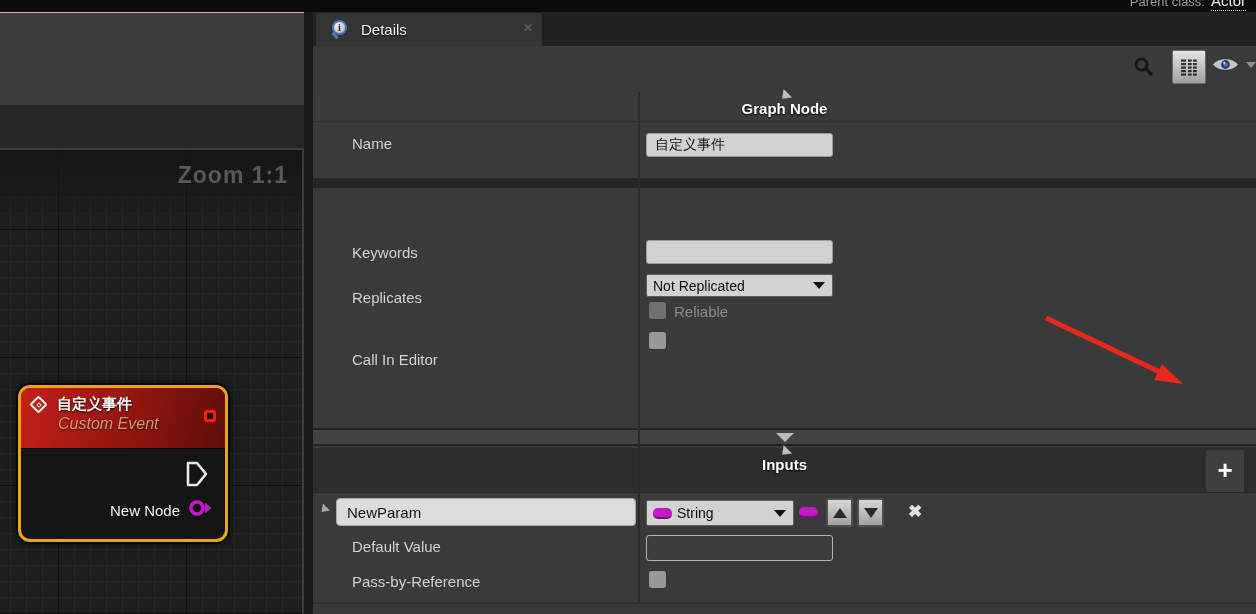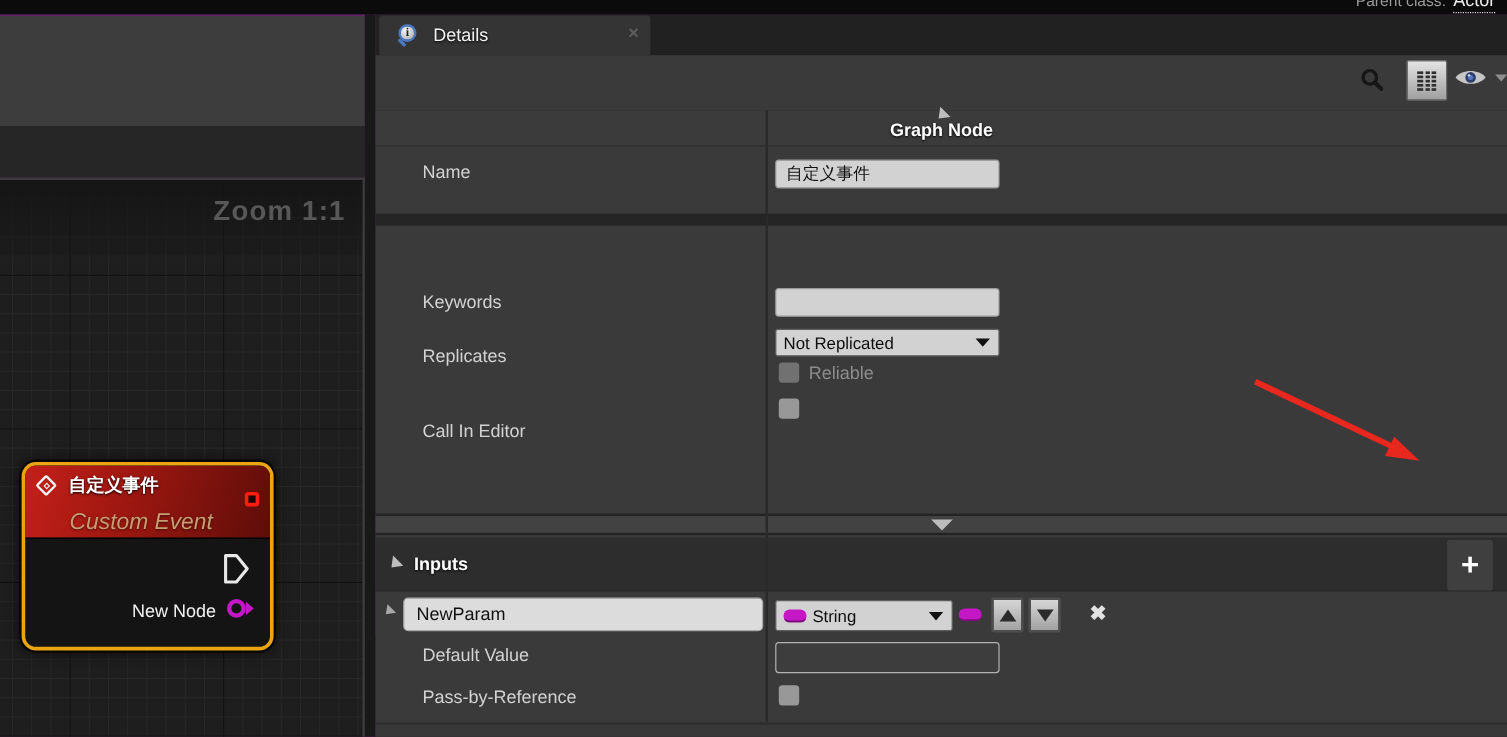--- a/index.html
+++ b/index.html
@@ -5,7 +5,7 @@
   * { margin:0; padding:0; box-sizing:border-box; }
   html,body { width:1256px; height:614px; overflow:hidden; background:#1f1f1f;
               font-family:"Liberation Sans", sans-serif; }
-  #stage { position:relative; width:1256px; height:614px; background:#701a75;padding-left:48px; }
+  #stage { position:relative; width:1256px; height:614px; background:#fca5a5;padding-left:48px; }
 
   
   #topbar { position:absolute; left:0; top:0; width:1256px; height:12px;

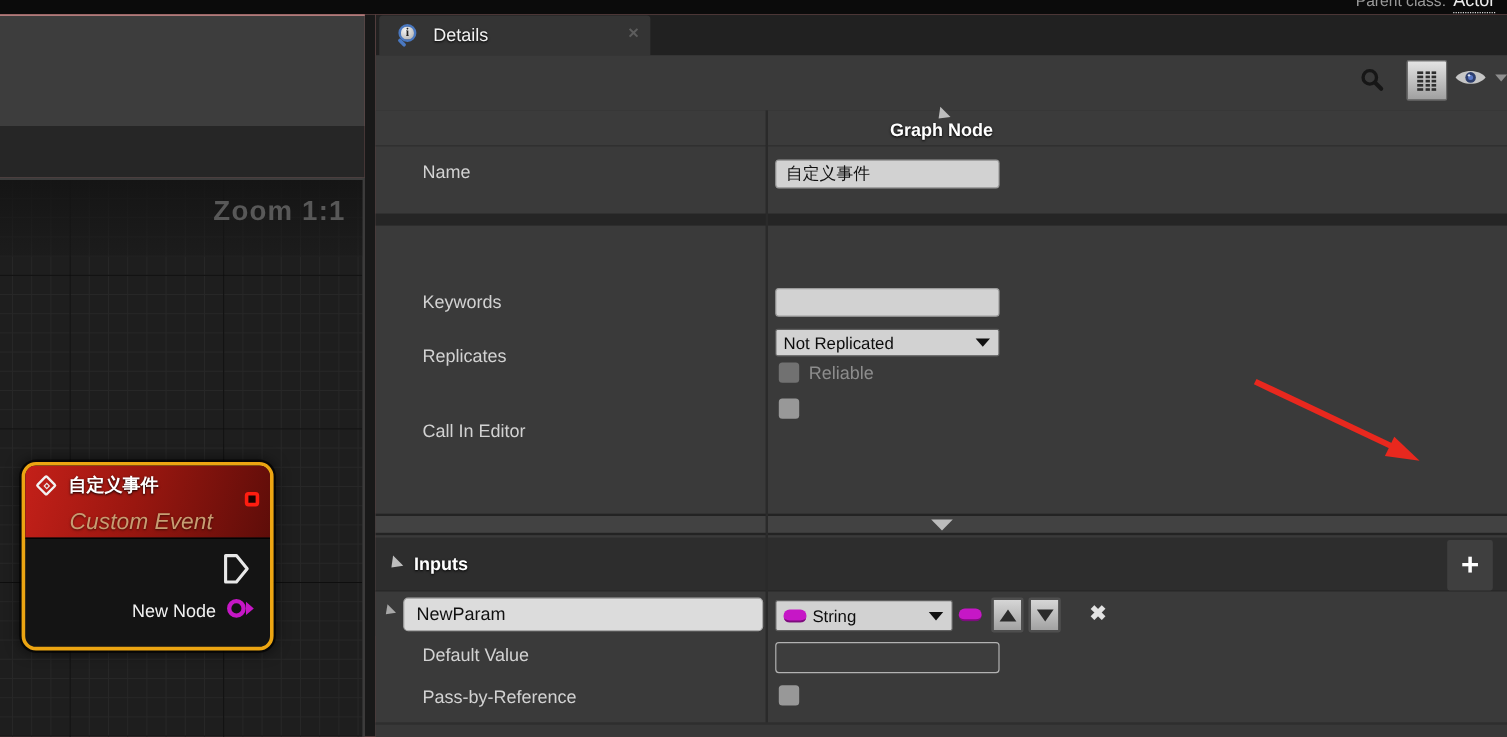--- a/index.html
+++ b/index.html
@@ -52,8 +52,8 @@
   .cev-icon .d2 { position:absolute; left:6.5px; top:6.5px; width:4px; height:4px;
                   border:1.5px solid #e8e8e8; transform:rotate(45deg); }
   #node-title { color:#ffffff; font-size:15px; font-weight:bold; text-shadow:0 1px 2px #000; }
-  #node-subtitle { color:#c79d72; font-size:19px; font-style:italic; padding-left:37px;
-                   margin-top:11px; text-shadow:0 1px 2px #00000090; }
+  #node-subtitle { color:#c79d72; font-size:16px; font-style:italic; padding-left:37px;
+                   margin-top:1px; text-shadow:0 1px 2px #00000090; }
   #delegate-pin { position:absolute; right:9px; top:22px; width:12px; height:12px;
                   border:3px solid #ff1d10; border-radius:3px; background:#1c0200; }
   #exec-pin { position:absolute; right:17px; top:73px; }

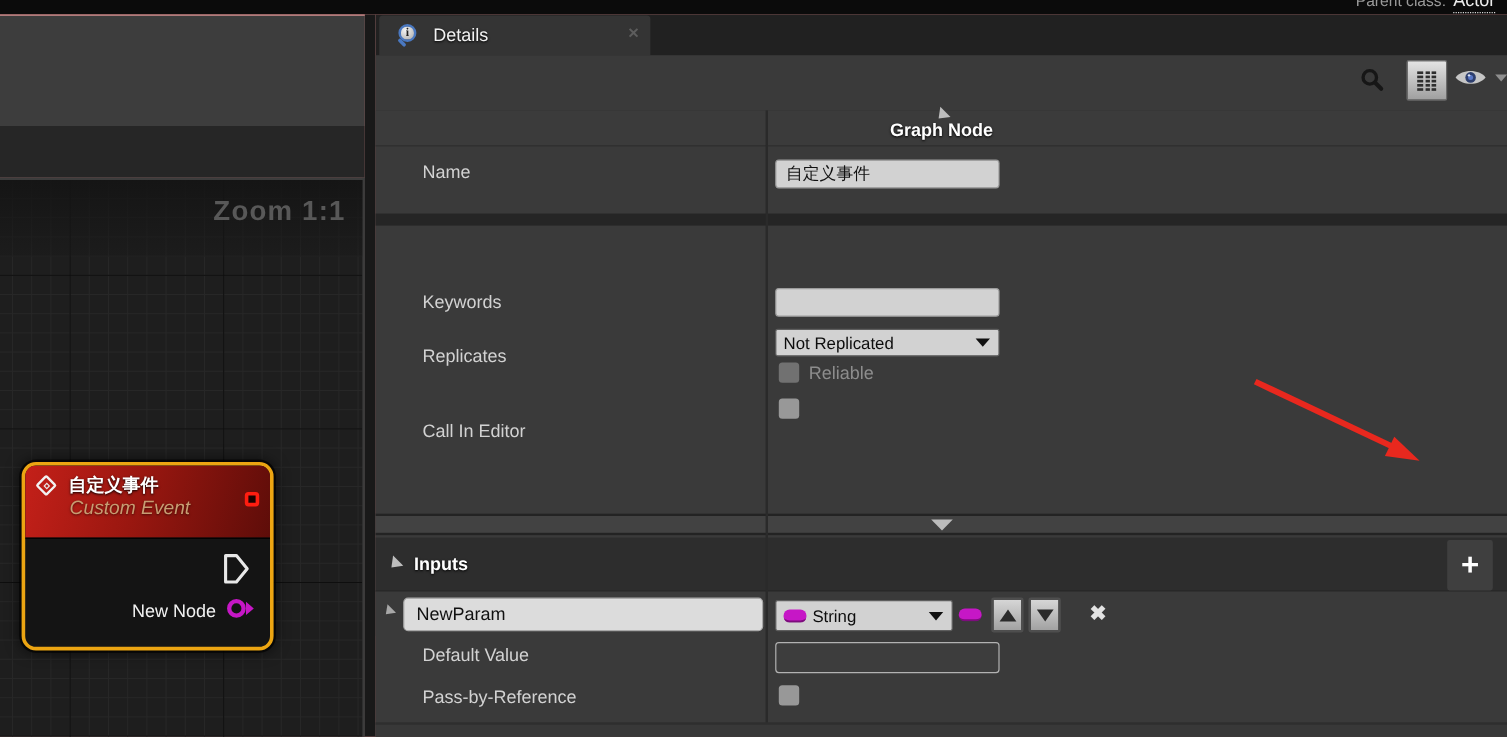--- a/index.html
+++ b/index.html
@@ -123,7 +123,7 @@
              border-top:9px solid #bcbcbc; }
 
   #inputs-header { position:absolute; left:0; top:356px; width:943px; height:45px; background:#2d2d2d;
-                   border-bottom:1px solid #262626; display:flex; align-items:center; }
+                   border-bottom:1px solid #262626; display:flex; align-items:center;flex-direction:column; }
   #add-input-btn { position:absolute; left:893px; top:2px; width:38px; height:42px; background:#3f3f3f;
                    color:#ffffff; font-size:26px; font-weight:bold; text-align:center; line-height:40px;
                    border-radius:2px; }

